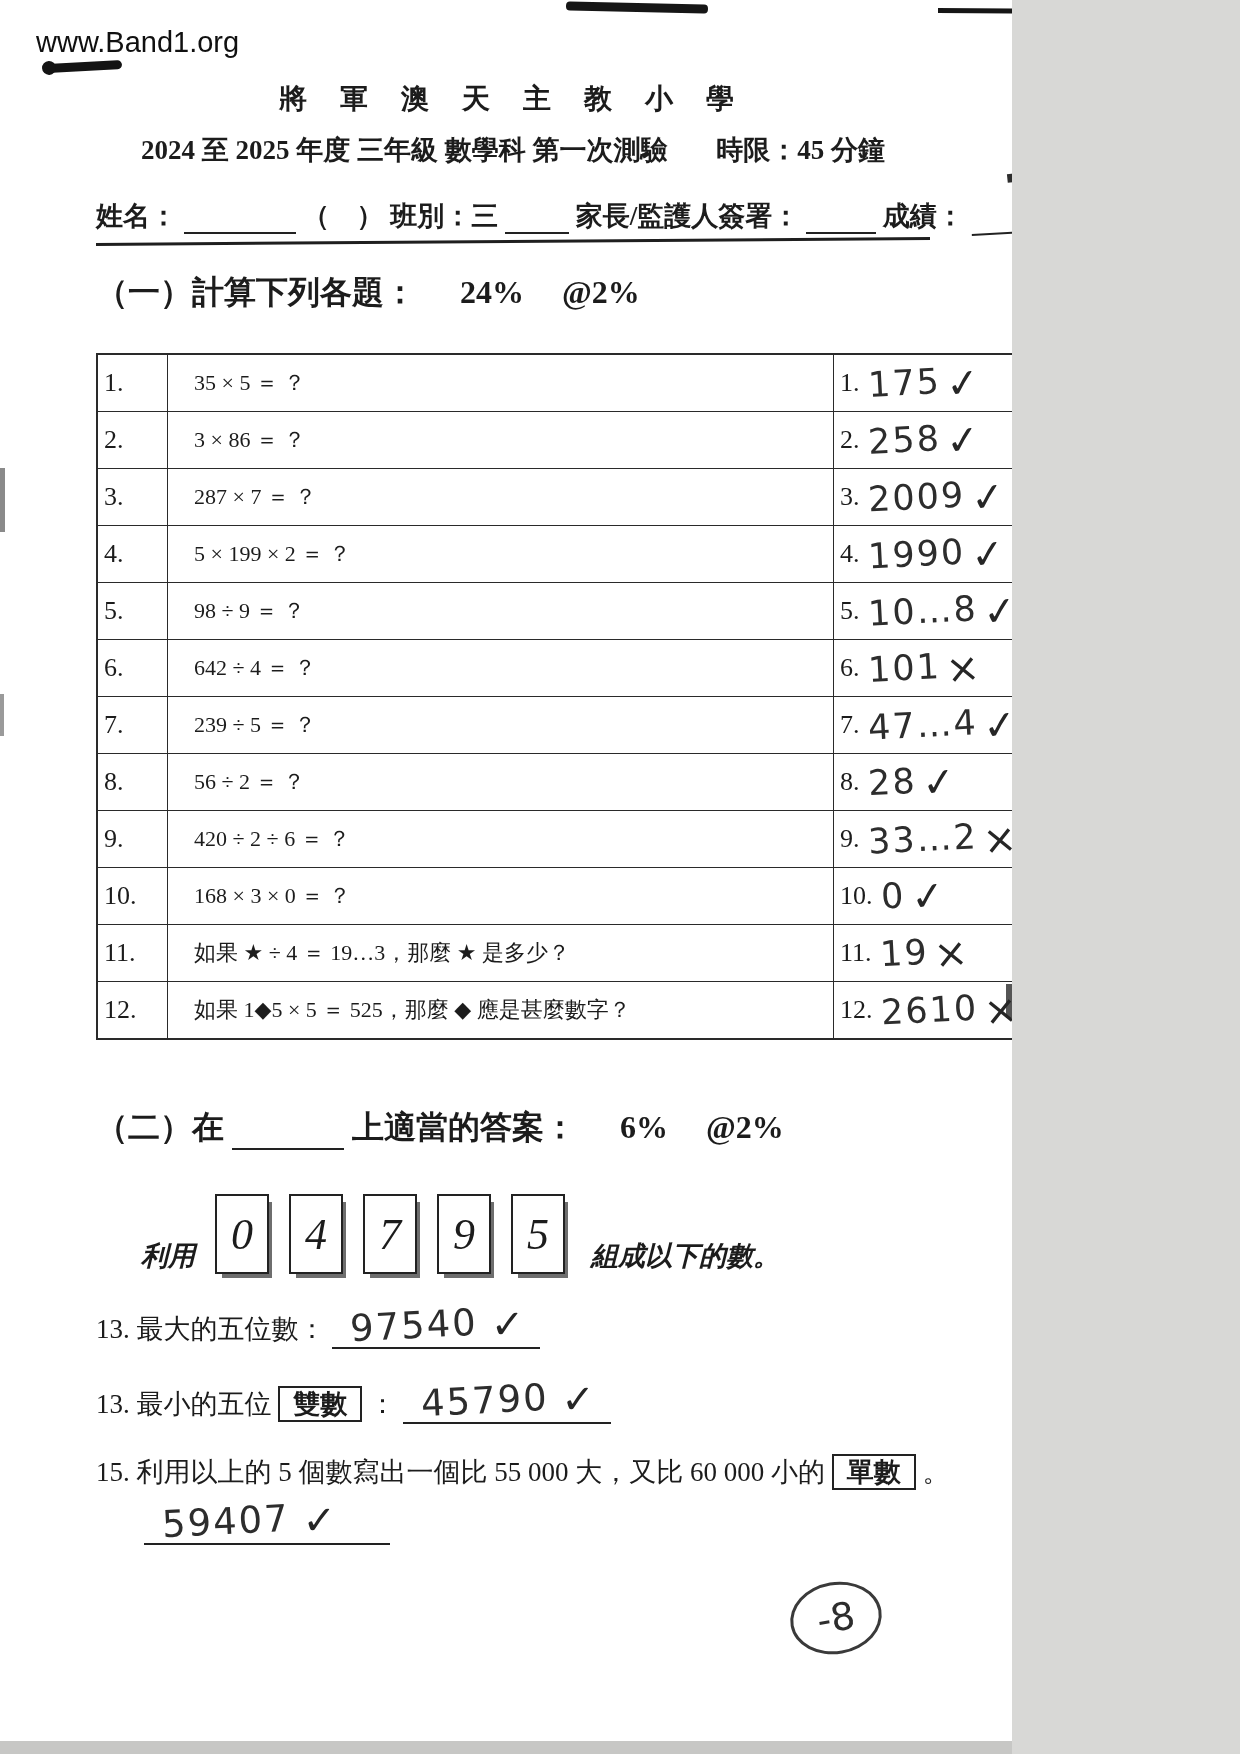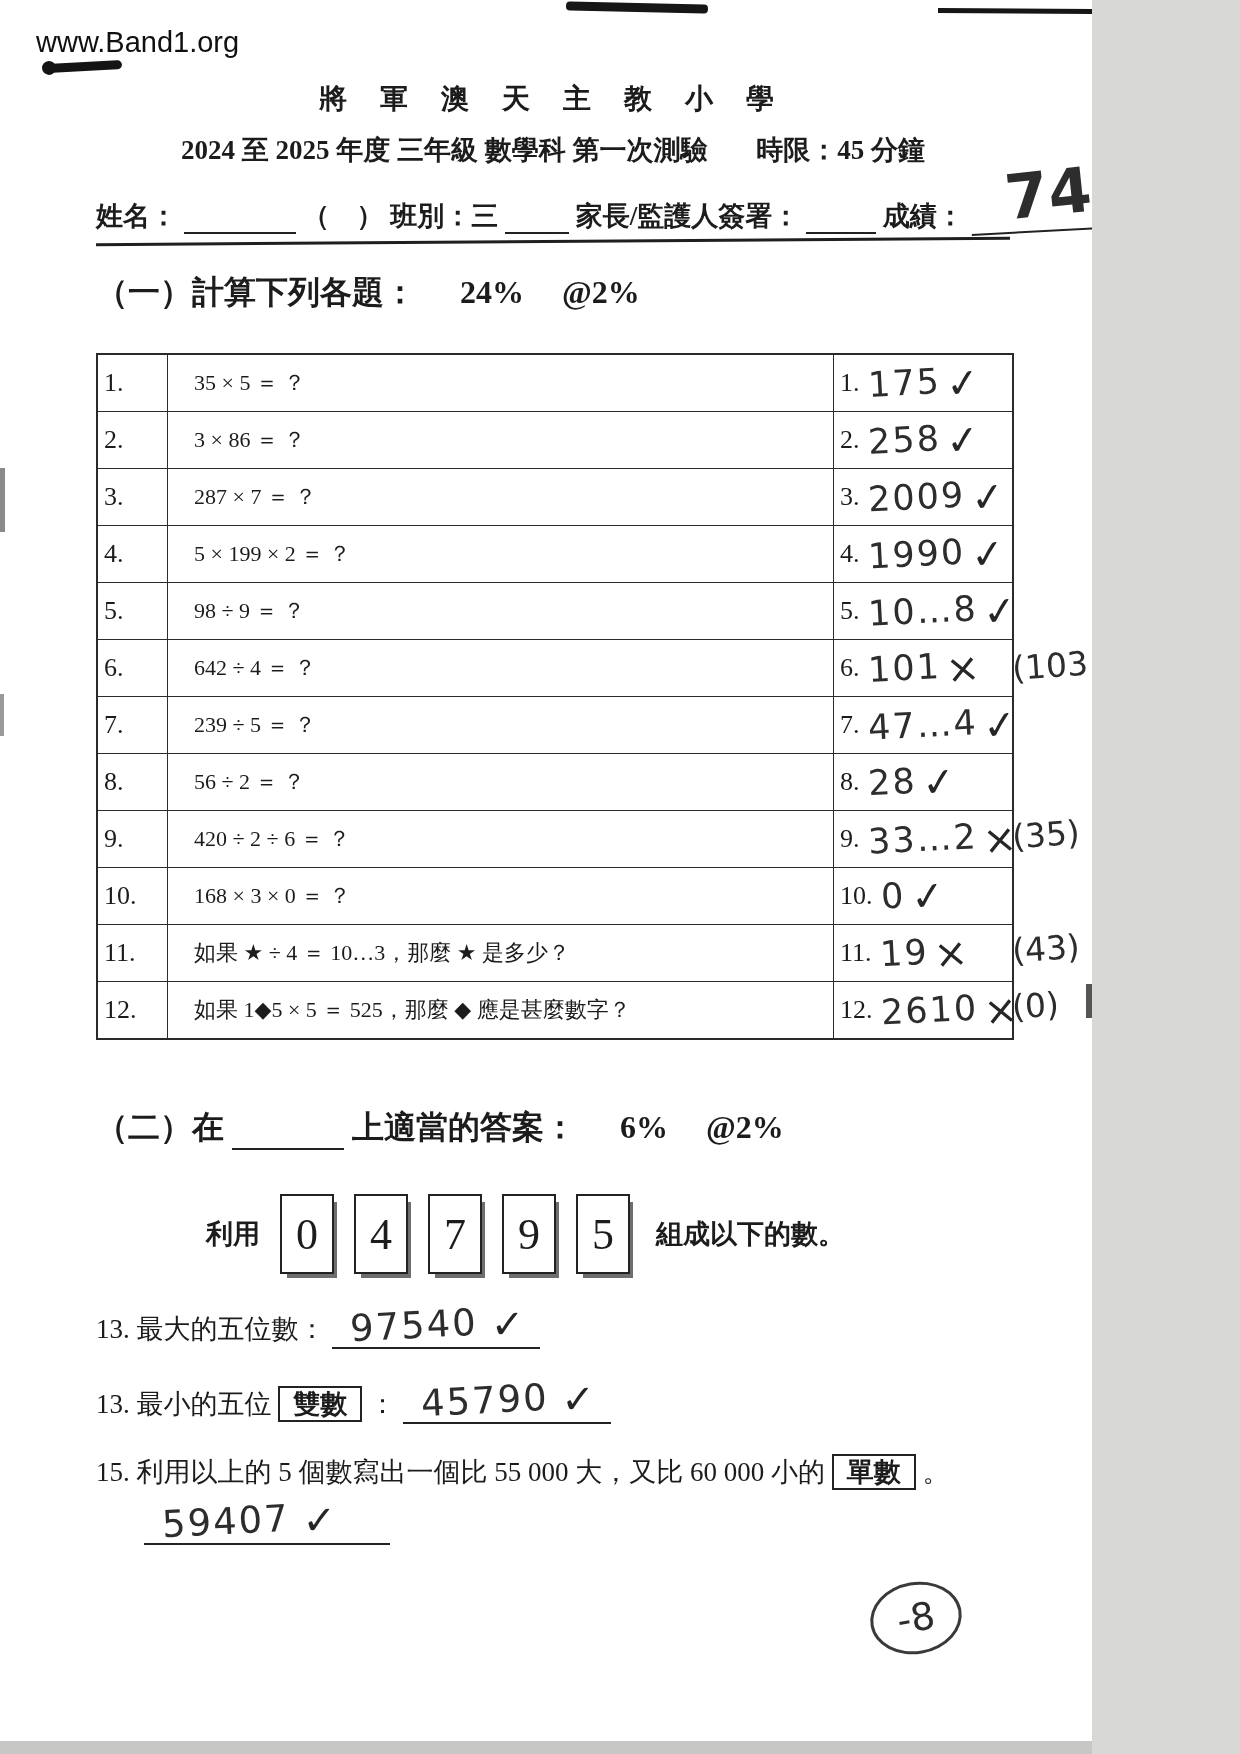--- a/index.html
+++ b/index.html
@@ -3,7 +3,7 @@
 <meta charset="utf-8">
 <style>
   html,body{margin:0;padding:0;background:#d8d8d6;}
-  .page{position:relative;width:1092px;height:1754px;background:#ffffff;overflow:hidden;
+  .page{position:relative;width:1012px;height:1754px;background:#ffffff;overflow:hidden;
         font-family:"Liberation Serif","DejaVu Serif","DejaVu Sans",serif;color:#1c1c1c;}
   .content{padding:0 82px 0 96px;}
 

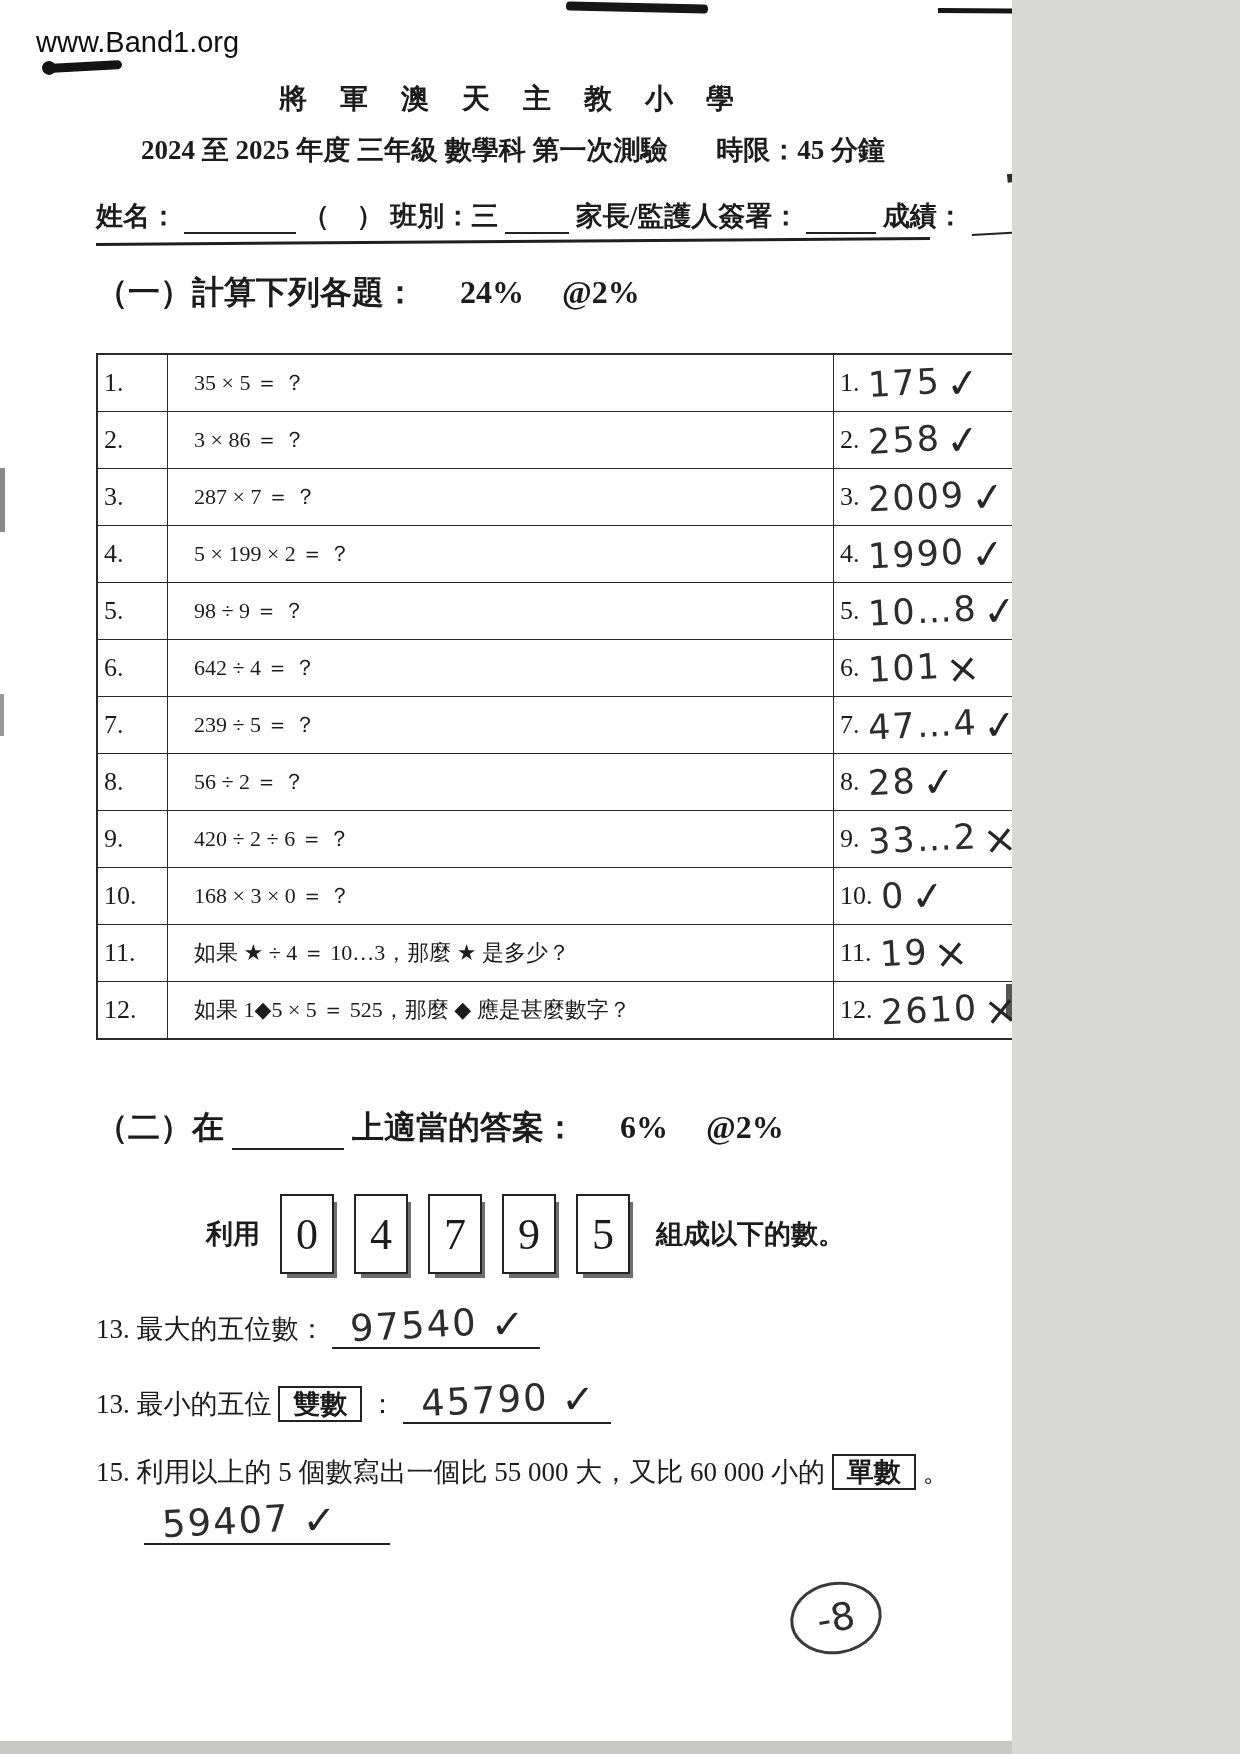--- a/index.html
+++ b/index.html
@@ -232,7 +232,7 @@
 
       <div class="qrow">
         <div class="c-no">11.</div>
-        <div class="c-q">如果 ★ ÷ 4 ＝ 10…3，那麼 ★ 是多少？</div>
+        <div class="c-q">如果 ★ ÷ 4 ＝ 19…3，那麼 ★ 是多少？</div>
         <div class="c-a">
           <span>11.</span>
           <span class="hand ansval">19</span>

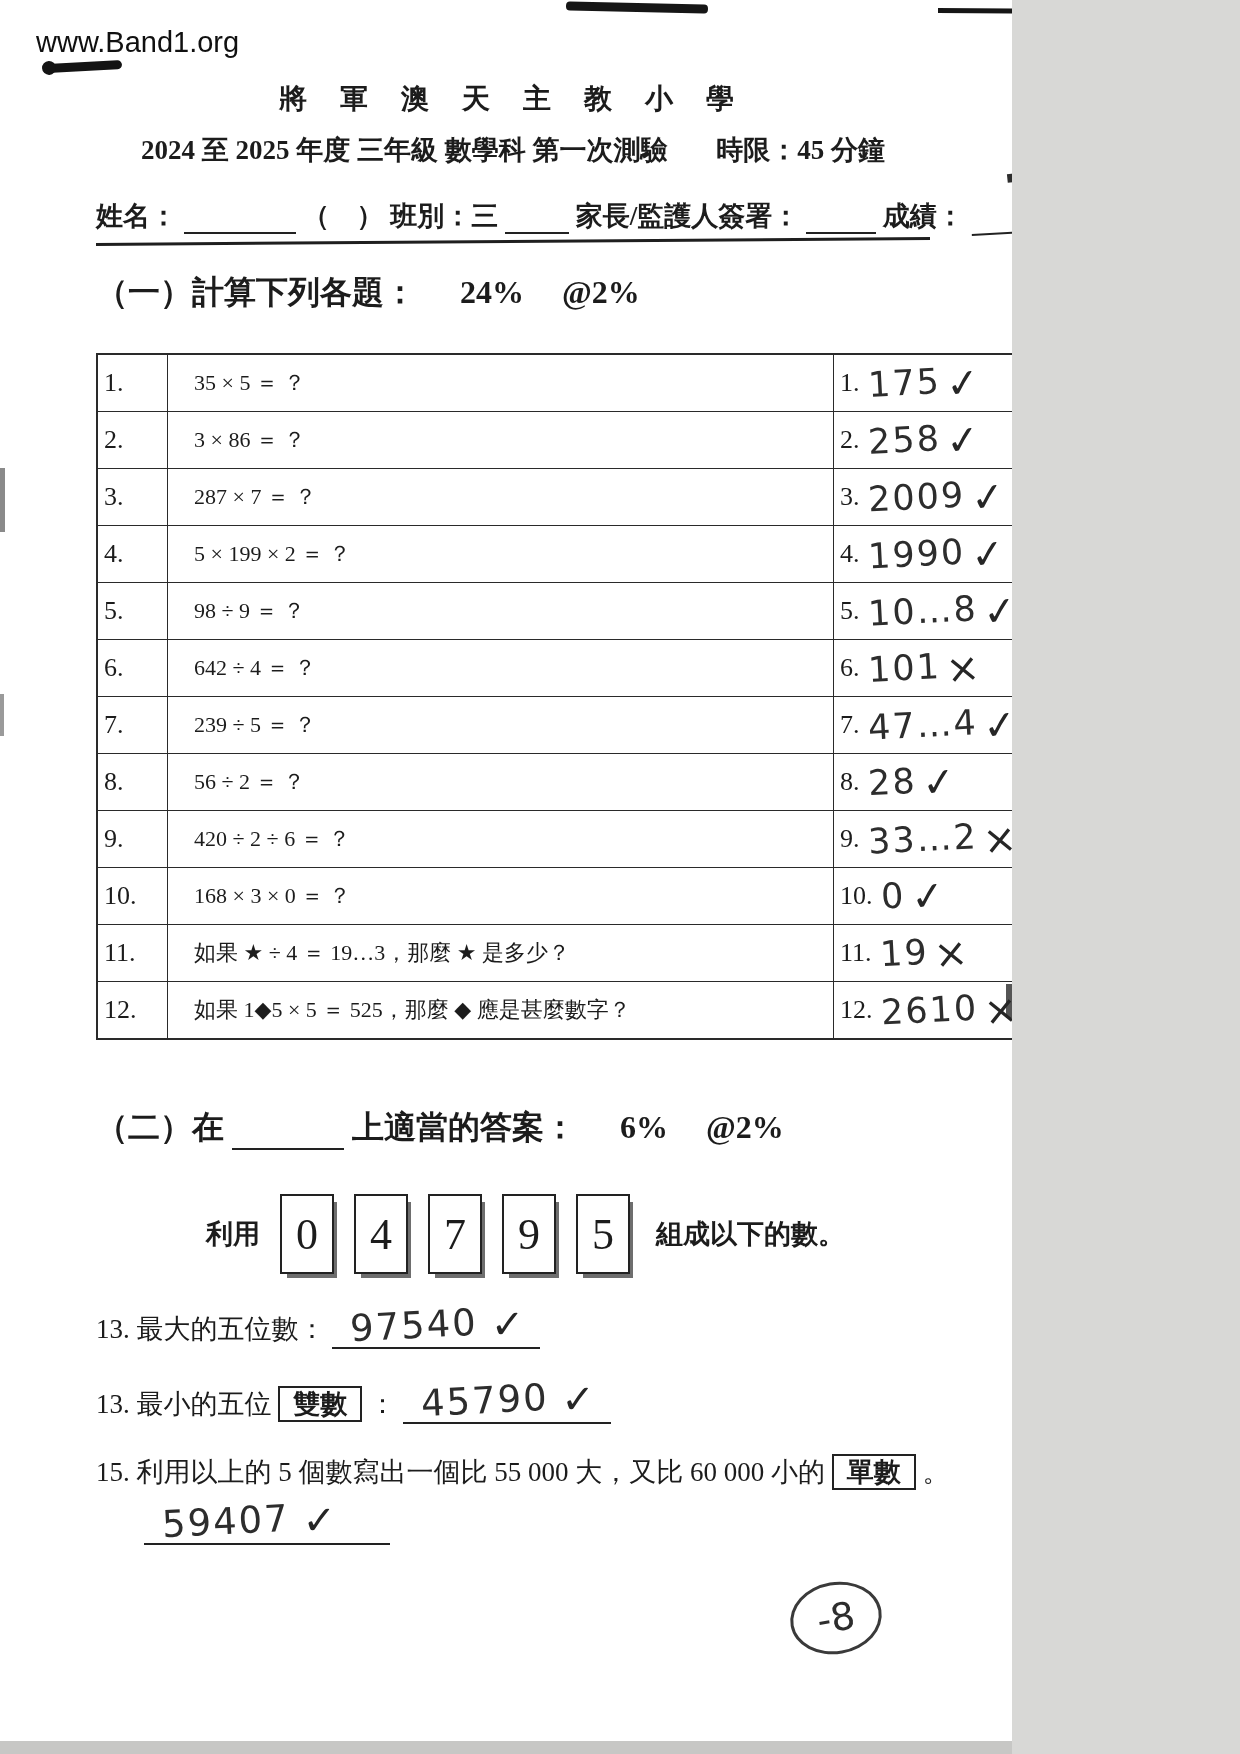--- a/index.html
+++ b/index.html
@@ -54,7 +54,7 @@
   .corr{position:absolute;left:100%;top:4px;font-size:33px;white-space:nowrap;transform:rotate(-4deg);}
 
   .sec2{margin-top:66px;}
-  .digitsline{margin-top:44px;margin-left:110px;font-size:27px;font-weight:bold;display:flex;align-items:center;}
+  .digitsline{margin-top:44px;margin-left:45px;font-size:27px;font-weight:bold;display:flex;align-items:flex-end;font-style:italic;}
   .card{width:50px;height:76px;border:2.5px solid #222;margin-left:20px;display:inline-flex;
         align-items:center;justify-content:center;font-size:44px;font-weight:normal;
         box-shadow:5px 6px 0 -2px #6e6e6e;background:#fff;}

